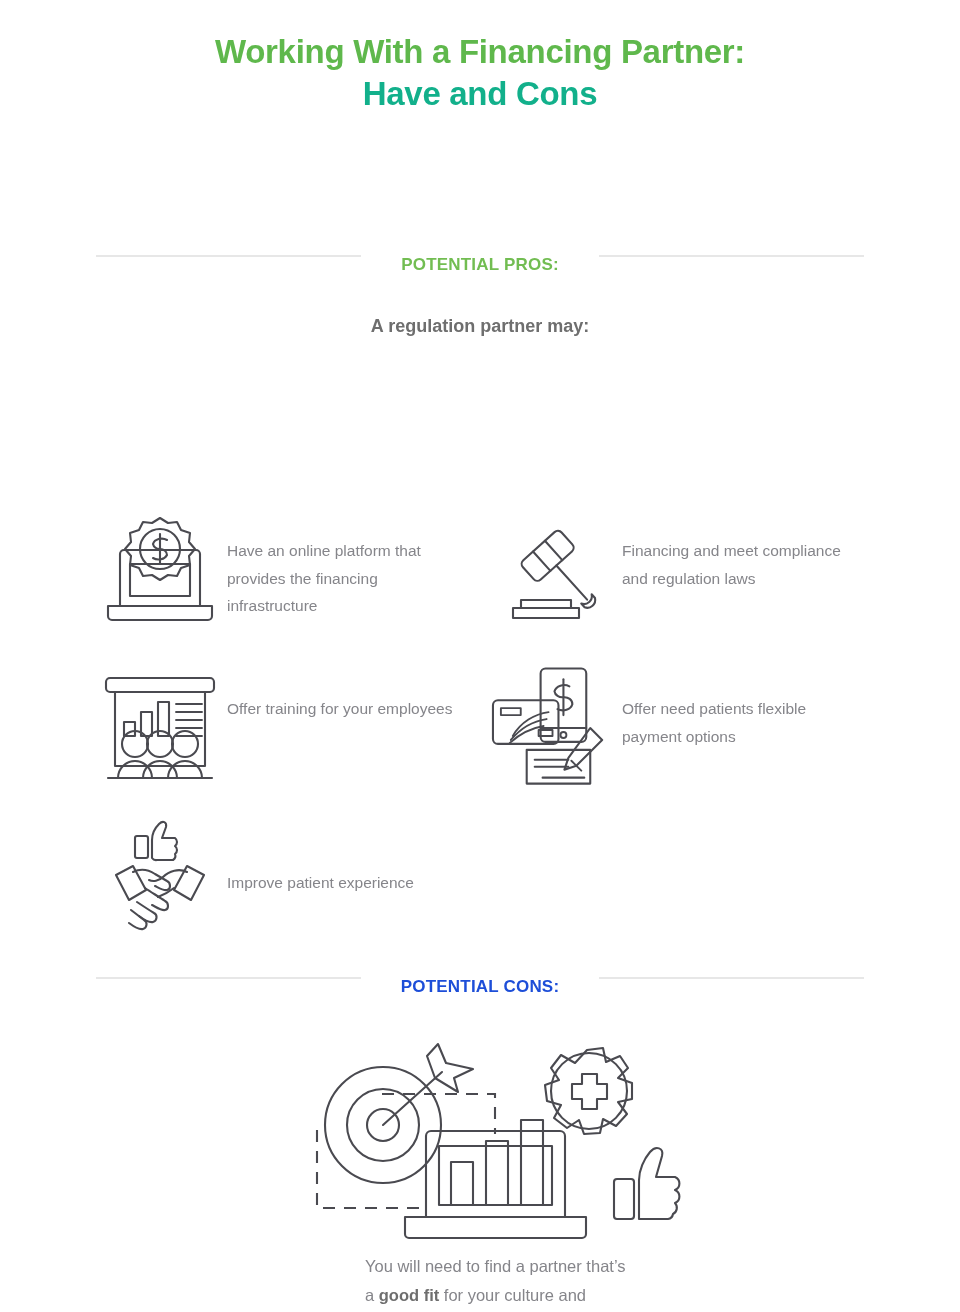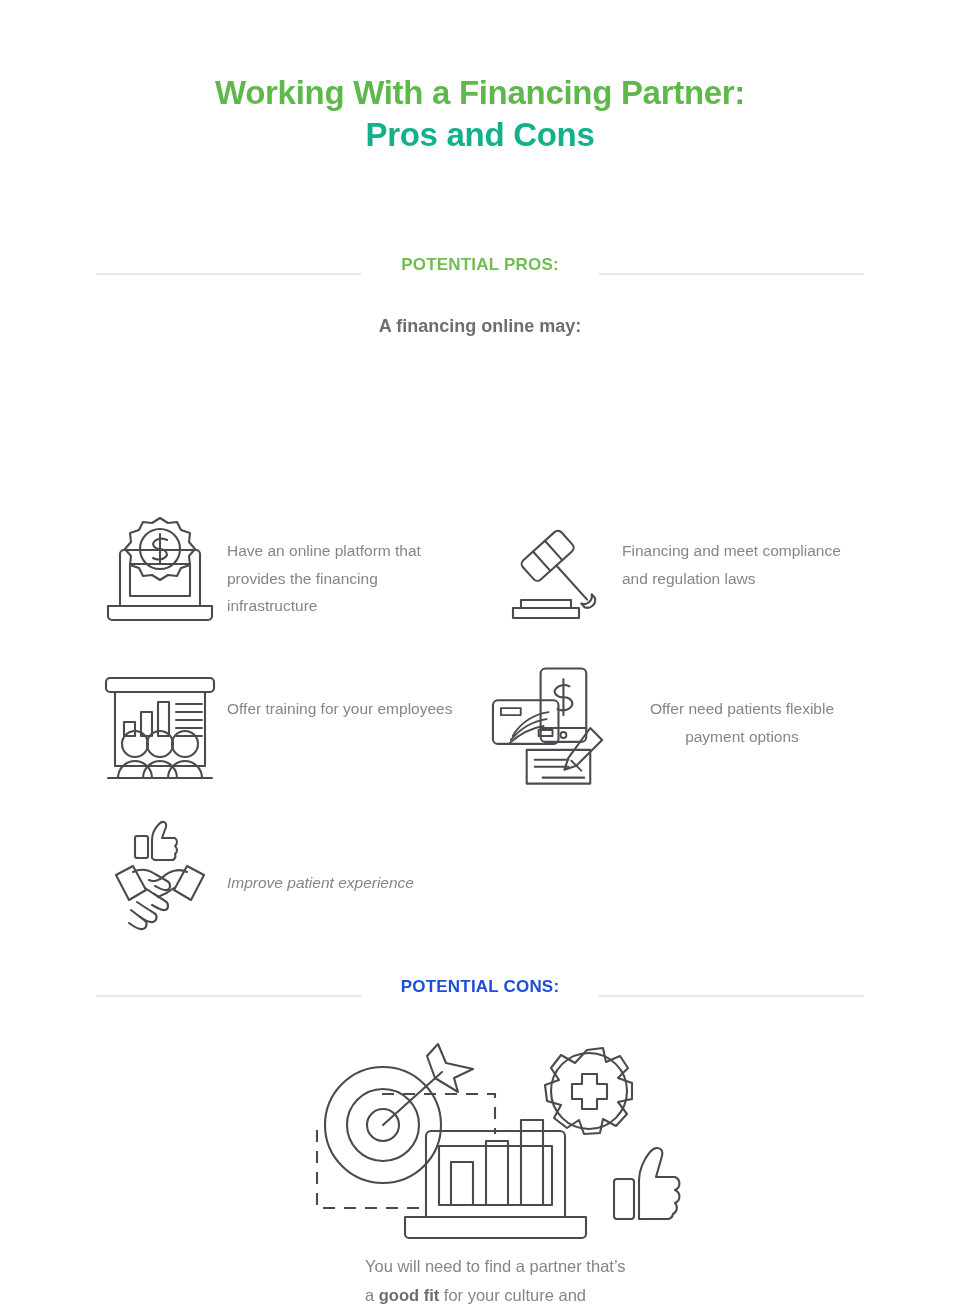--- a/index.html
+++ b/index.html
@@ -22,7 +22,7 @@
   
   .title-block {
     text-align: center;
-    padding-top: 72px;
+    padding-top: 31px;
   }
   .title-line1 {
     font-size: 33px;

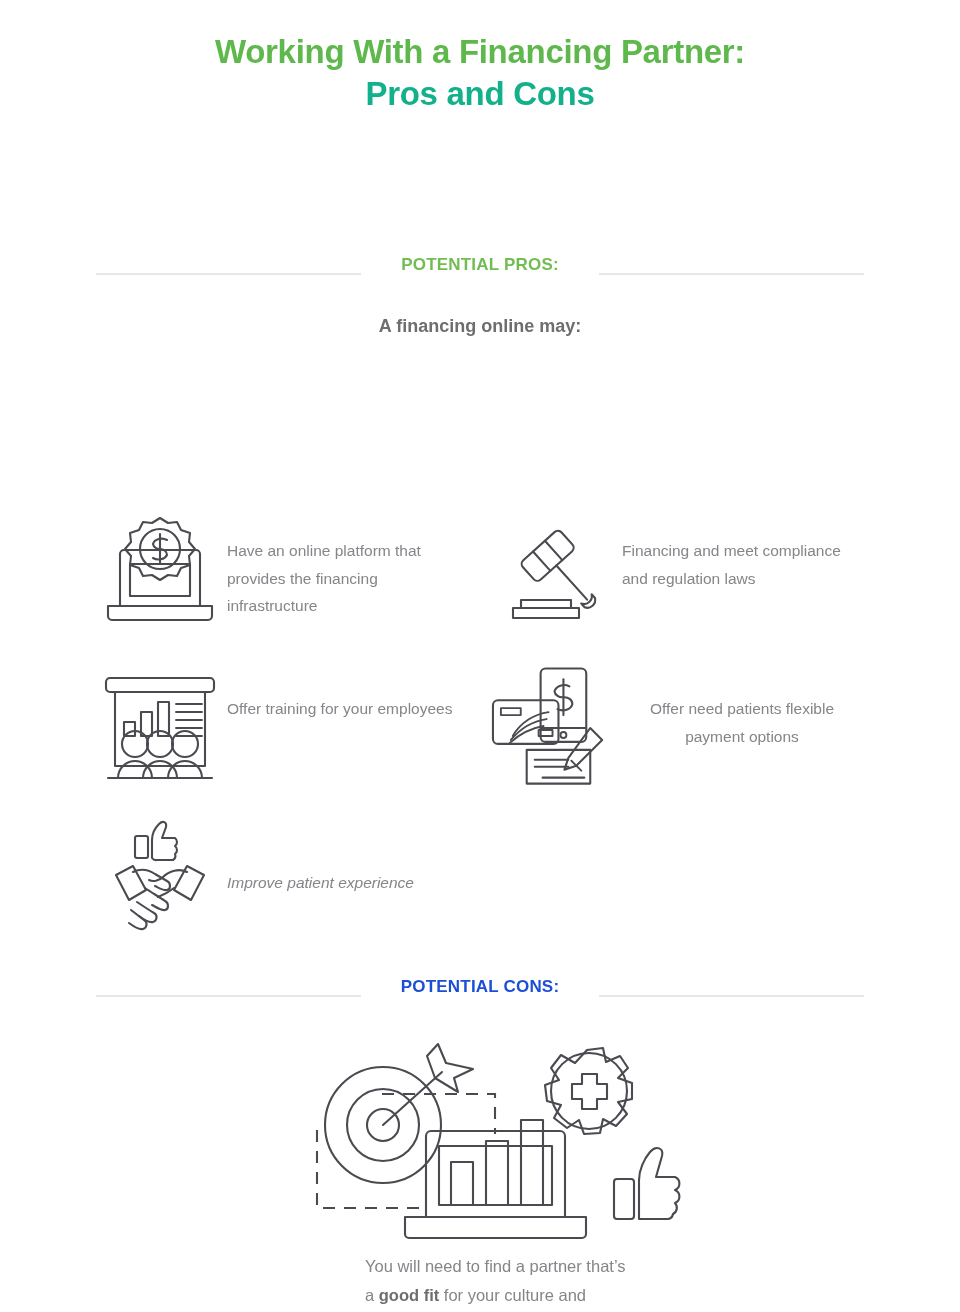--- a/index.html
+++ b/index.html
@@ -153,7 +153,7 @@
 
   <div class="title-block">
     <div class="title-line1">Working With a Financing Partner:</div>
-    <div class="title-line2">Pros and Cons</div>
+    <div class="title-line2">Have and Cons</div>
   </div>
 
   <div class="section-header" id="pros-header">

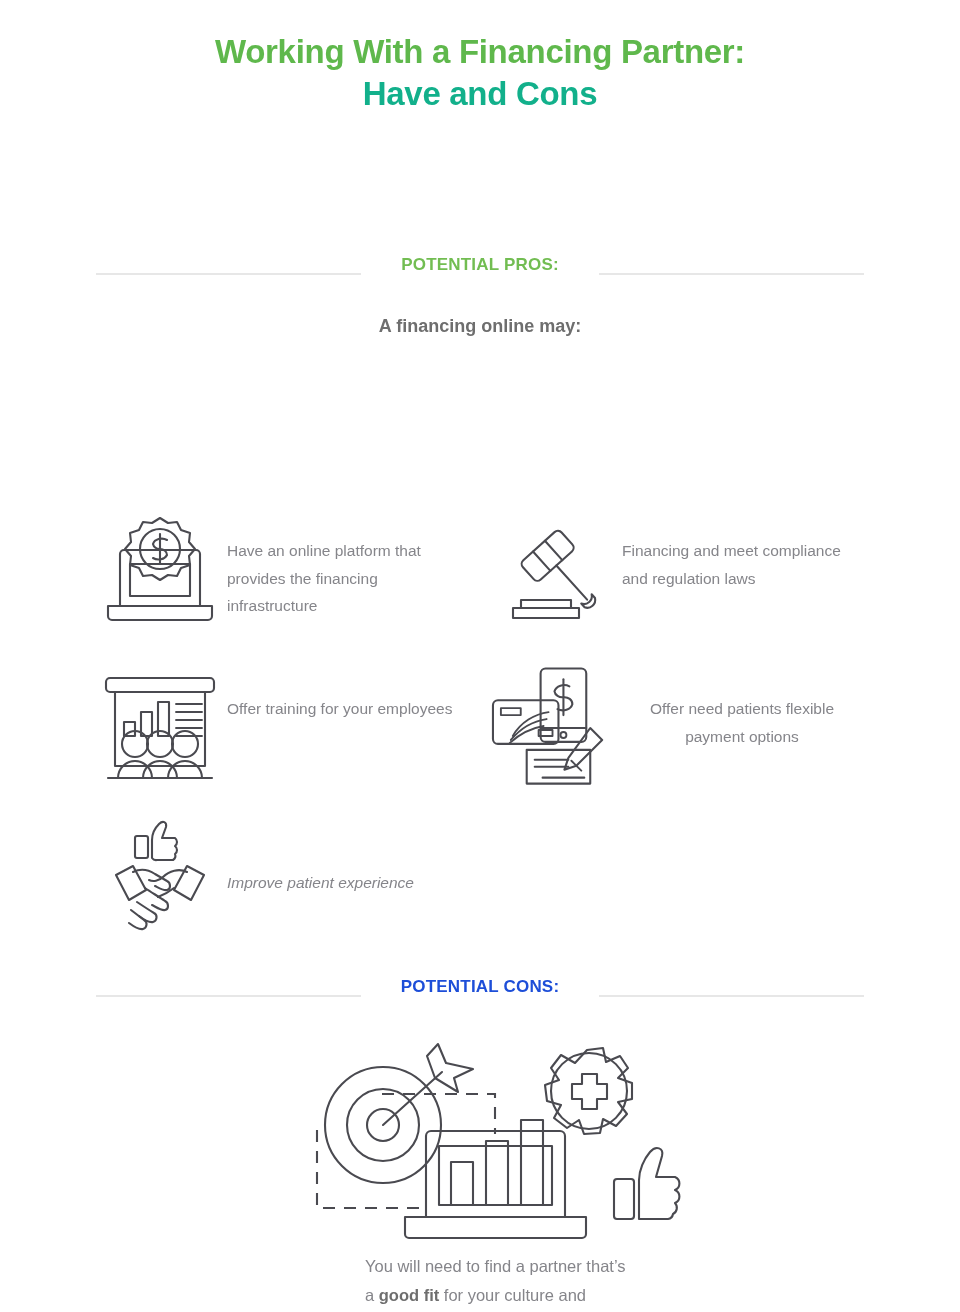--- a/index.html
+++ b/index.html
@@ -42,7 +42,7 @@
   
   .section-header {
     display: flex;
-    align-items: flex-end;
+    align-items: flex-start;
     justify-content: center;
     gap: 16px;
     margin: 0 auto;

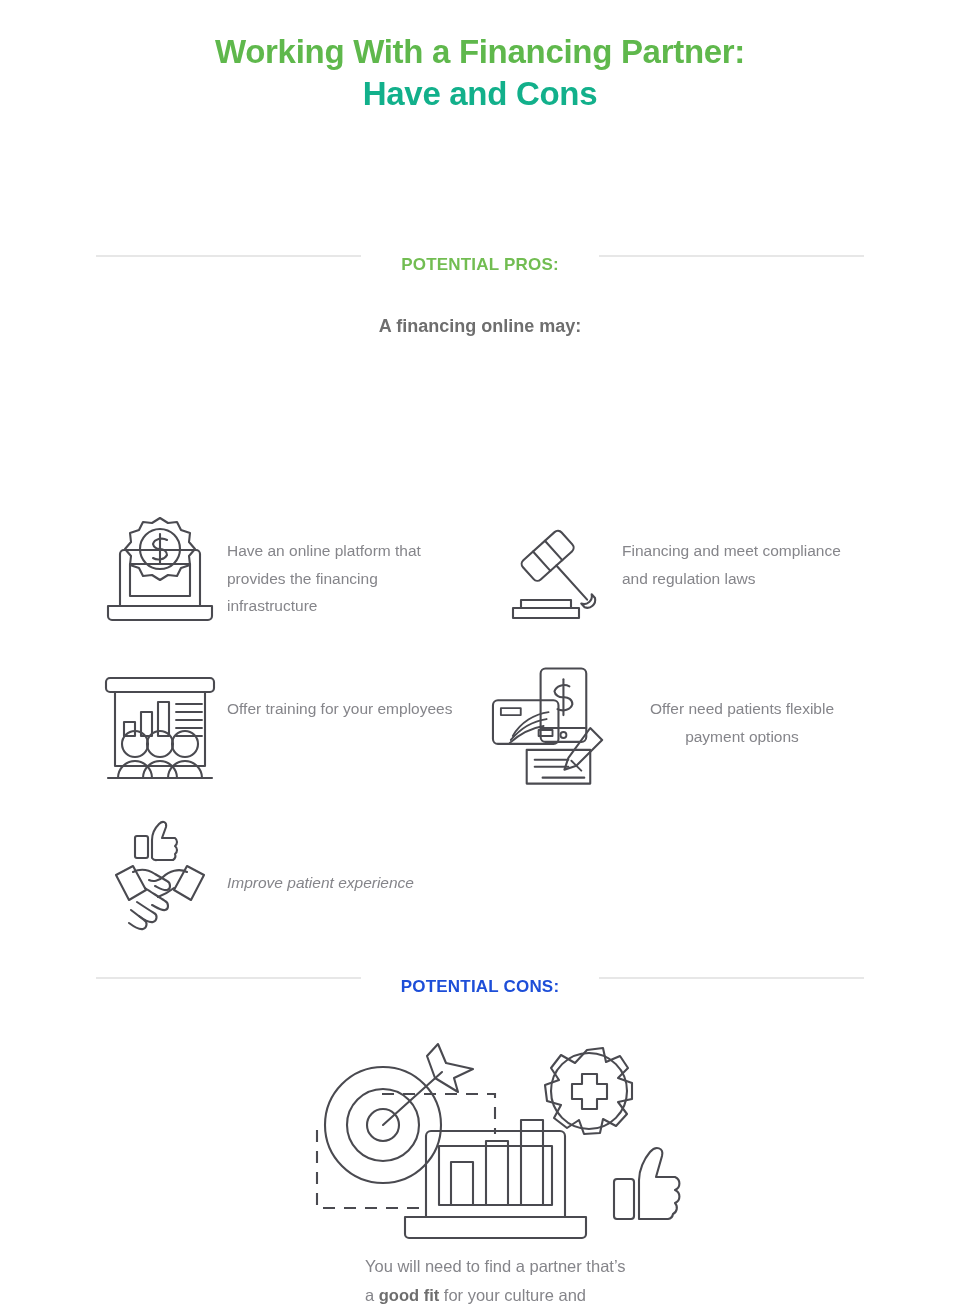--- a/index.html
+++ b/index.html
@@ -162,7 +162,7 @@
     <span class="rule"></span>
   </div>
 
-  <div class="subhead">A financing online may:</div>
+  <div class="subhead">A regulation partner may:</div>
 
   <div class="pros-grid">
 

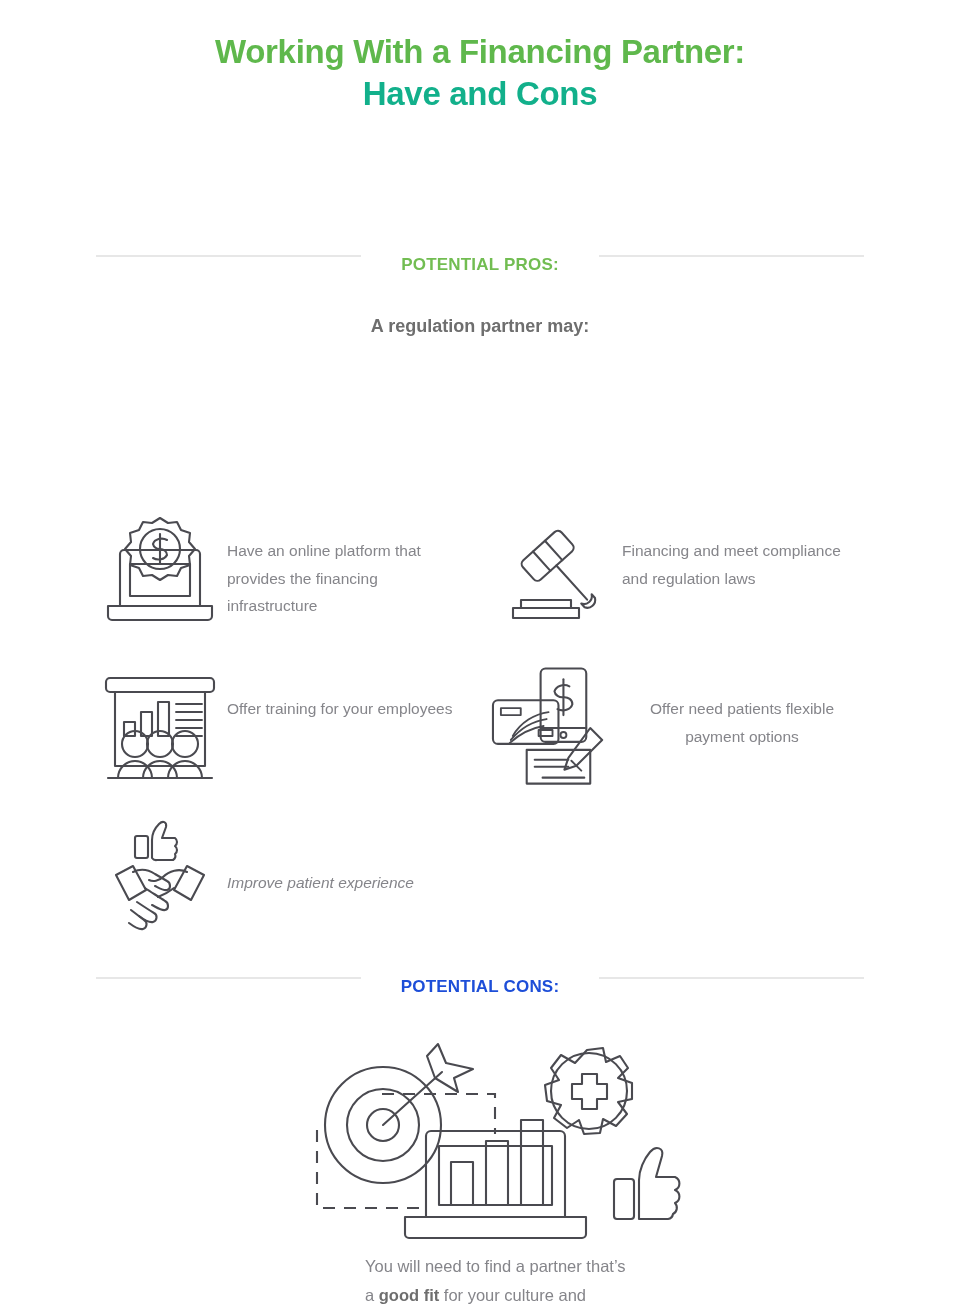--- a/index.html
+++ b/index.html
@@ -113,7 +113,7 @@
 
   .row-h1 { height: 143px; }
   .row-h2 { height: 158px; }
-  .row-h3 { height: 148px; text-align: center; }
+  .row-h3 { height: 148px; }
   .row-h4 { height: 120px; font-style: italic; }
 
   

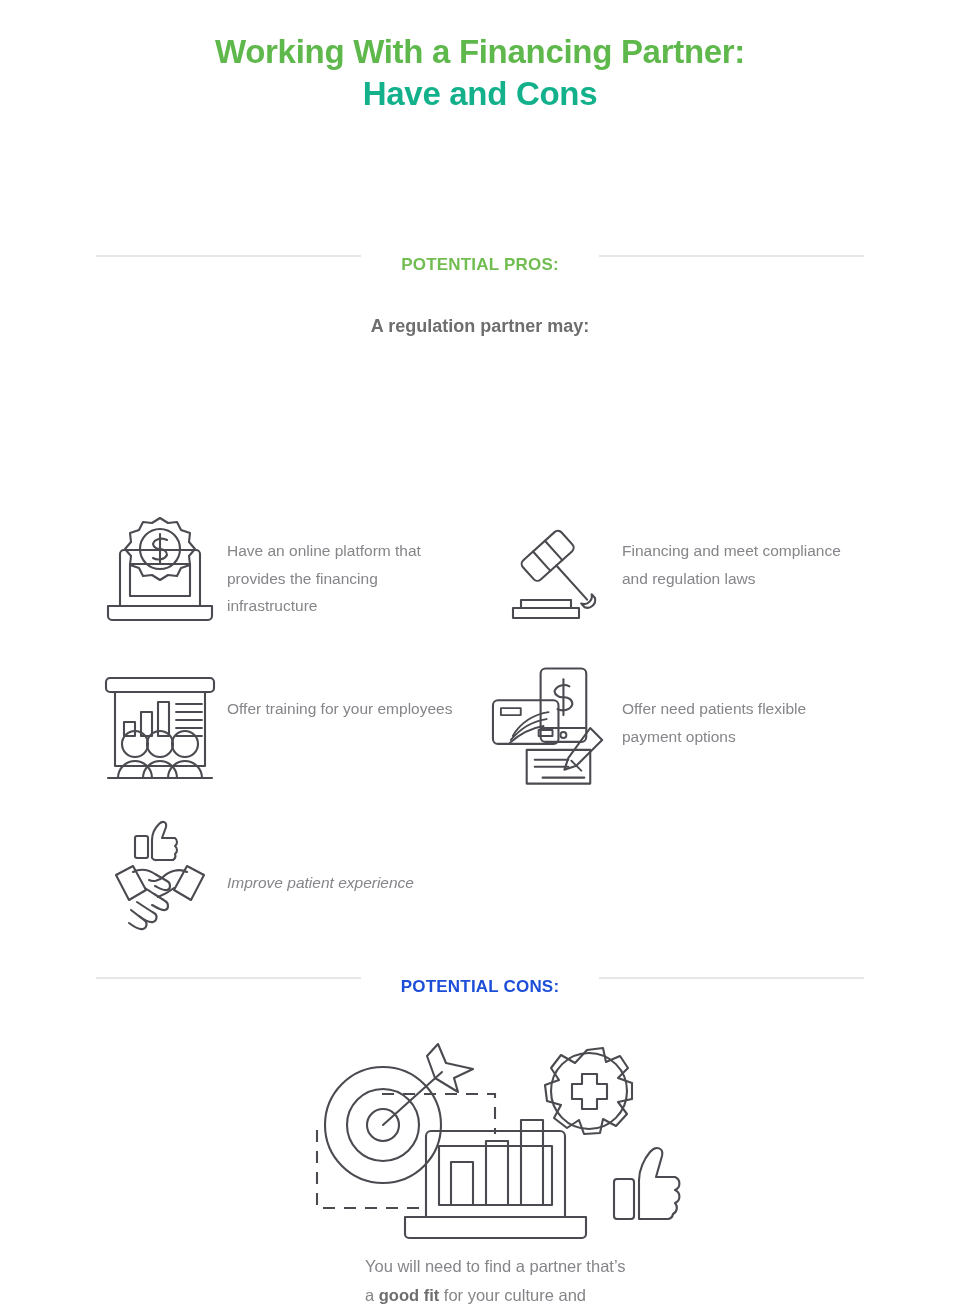--- a/index.html
+++ b/index.html
@@ -114,7 +114,7 @@
   .row-h1 { height: 143px; }
   .row-h2 { height: 158px; }
   .row-h3 { height: 148px; }
-  .row-h4 { height: 120px; font-style: italic; }
+  .row-h4 { height: 120px; }
 
   
   .cons-block {

